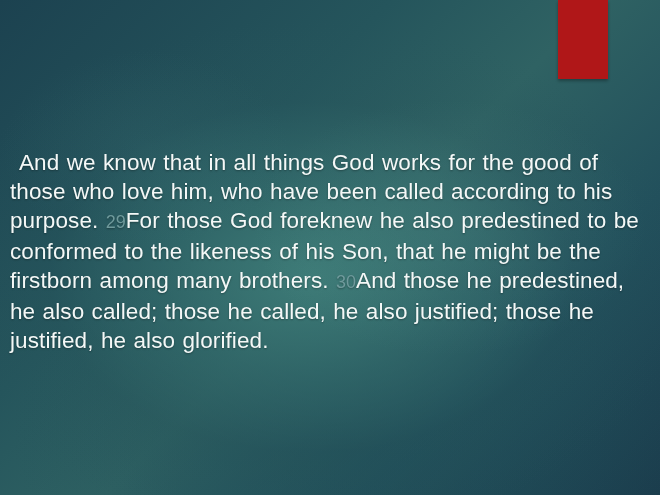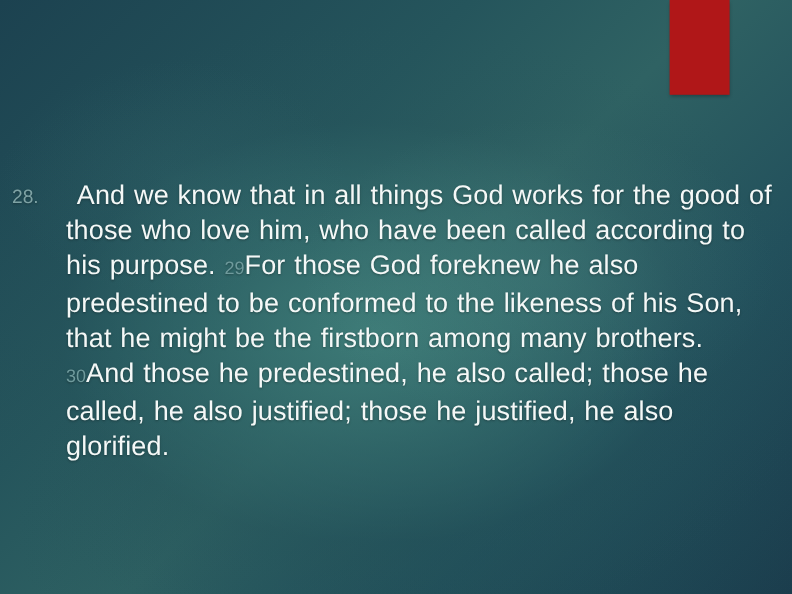--- a/index.html
+++ b/index.html
@@ -108,7 +108,6 @@
 
 
   <div class="body-block">
-    <div class="verse-marker">28.</div>
     <div class="verse-body">
       <span class="lead-space"></span><span><span>And we know that in all things God works for the good of those who love him, who have been called according to his purpose. </span><span class="vnum">29</span><span>For those God foreknew he also predestined to be conformed to the likeness of his Son, that he might be the firstborn among many brothers. </span><span class="vnum">30</span><span>And those he predestined, he also called; those he called, he also justified; those he justified, he also glorified.</span></span>
     </div>

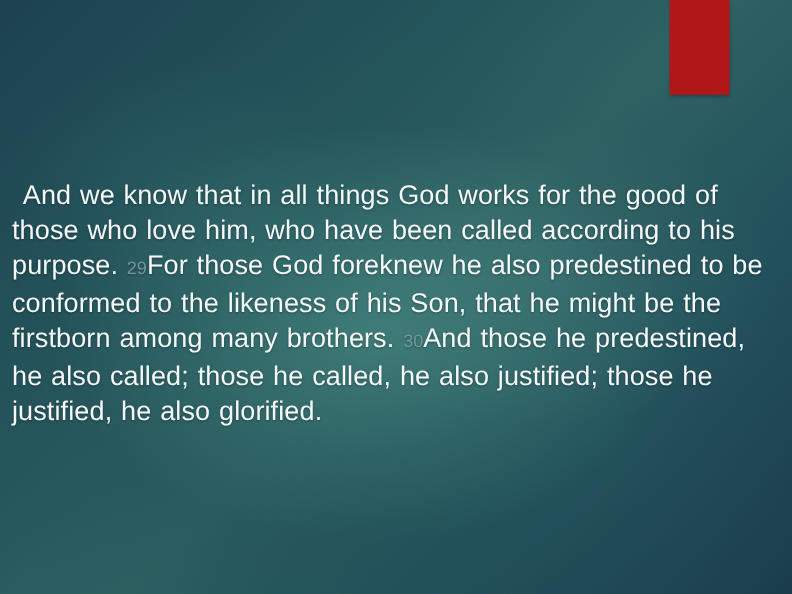--- a/index.html
+++ b/index.html
@@ -93,7 +93,7 @@
 
   .verse-body .vnum {
     color: #6f9a9c;
-    font-size: 15px;
+    font-size: 18px;
     letter-spacing: 0;
   }
 

